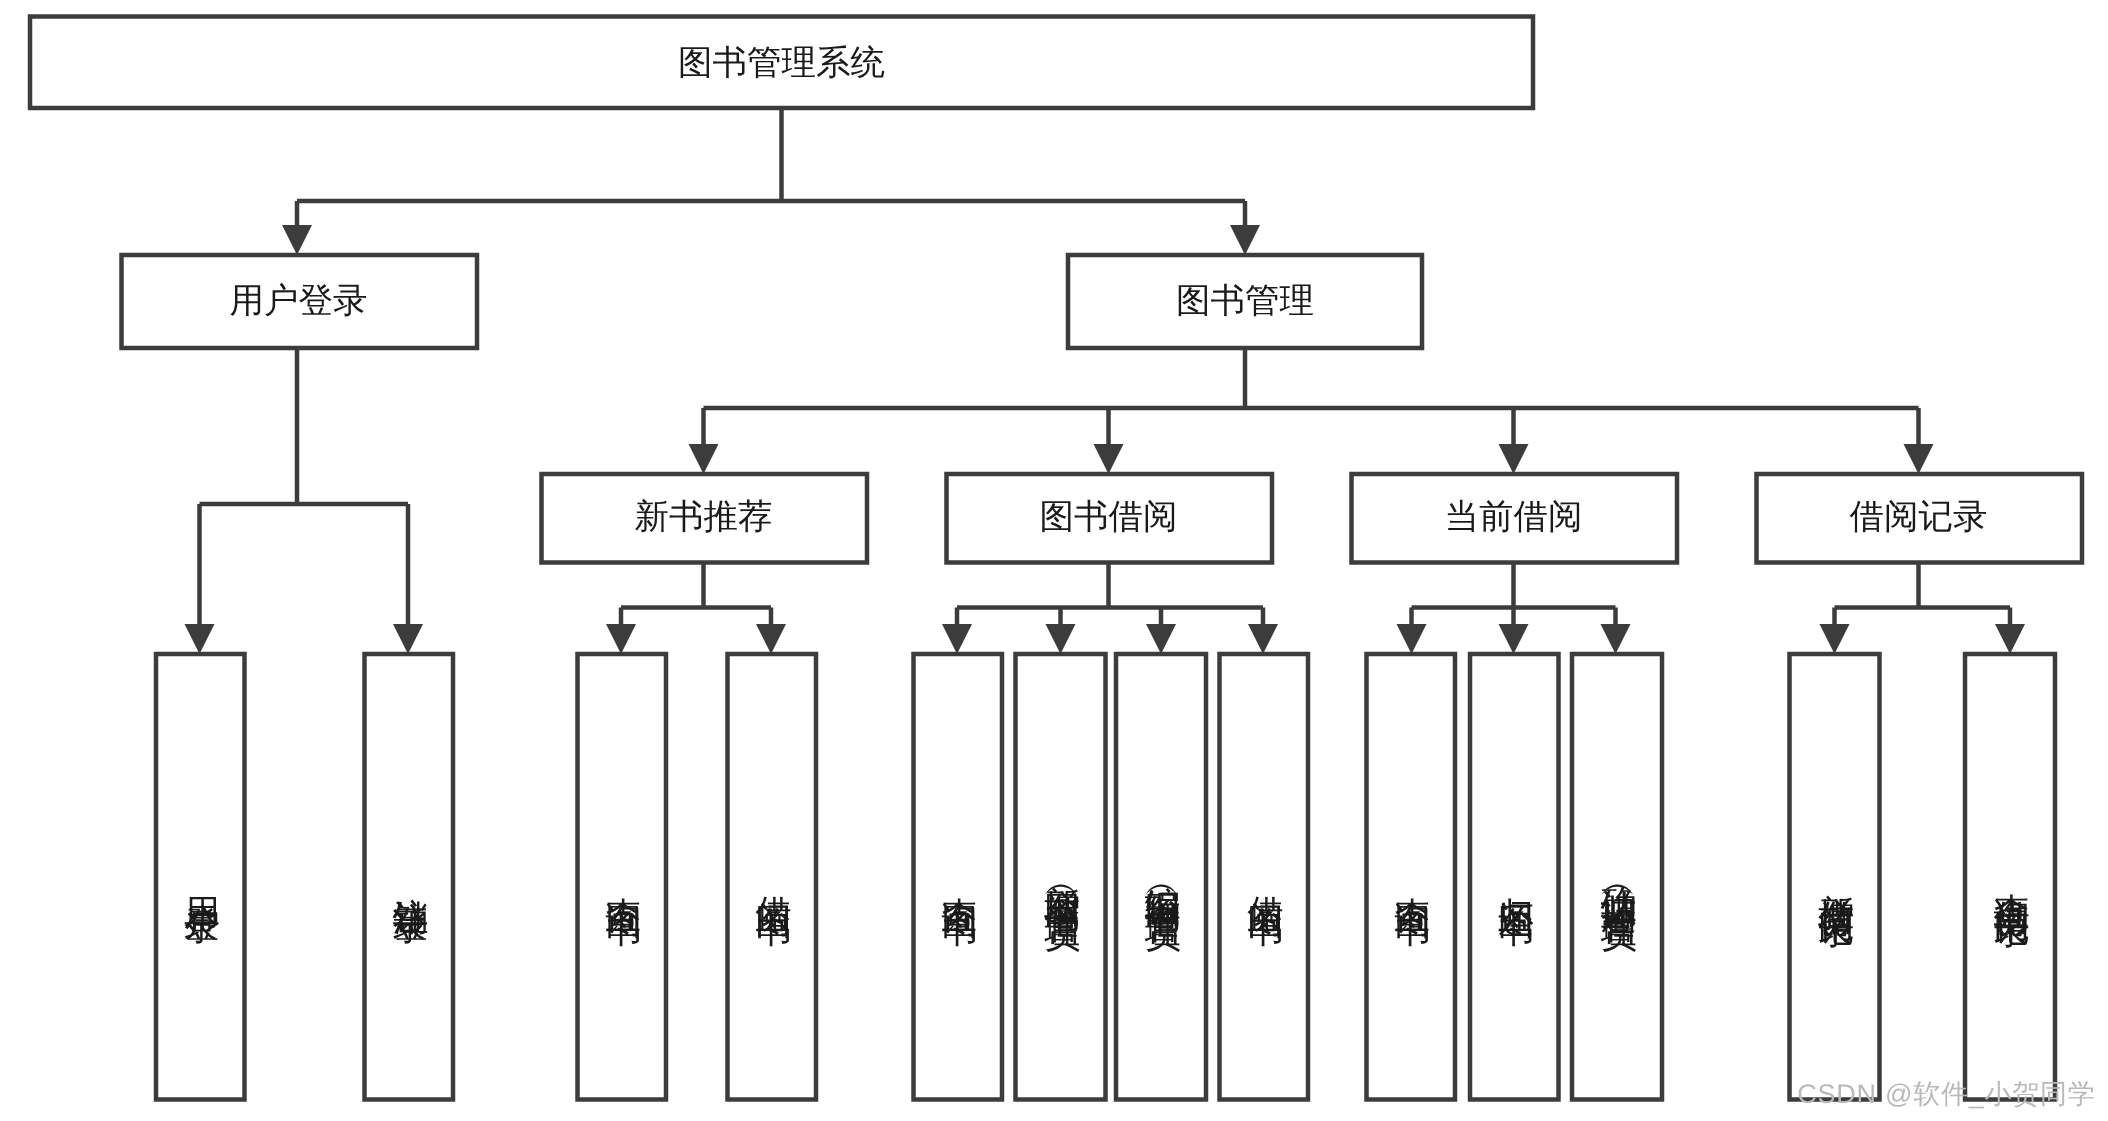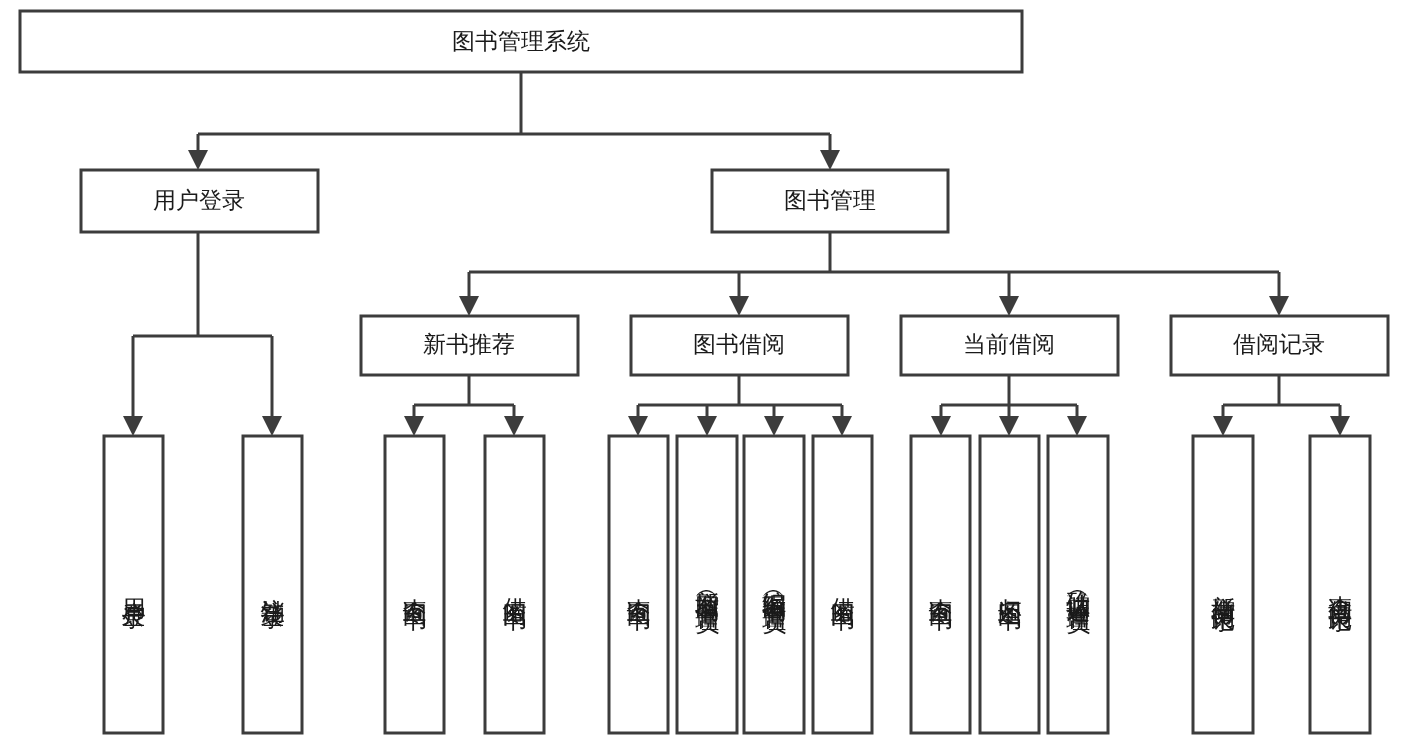--- a/index.html
+++ b/index.html
@@ -240,6 +240,7 @@
     <span class="vlabel-text">查询借阅记录</span>
   </div>
 
+  <div class="watermark">CSDN @软件_小贺同学</div>
 
 </div>
 

